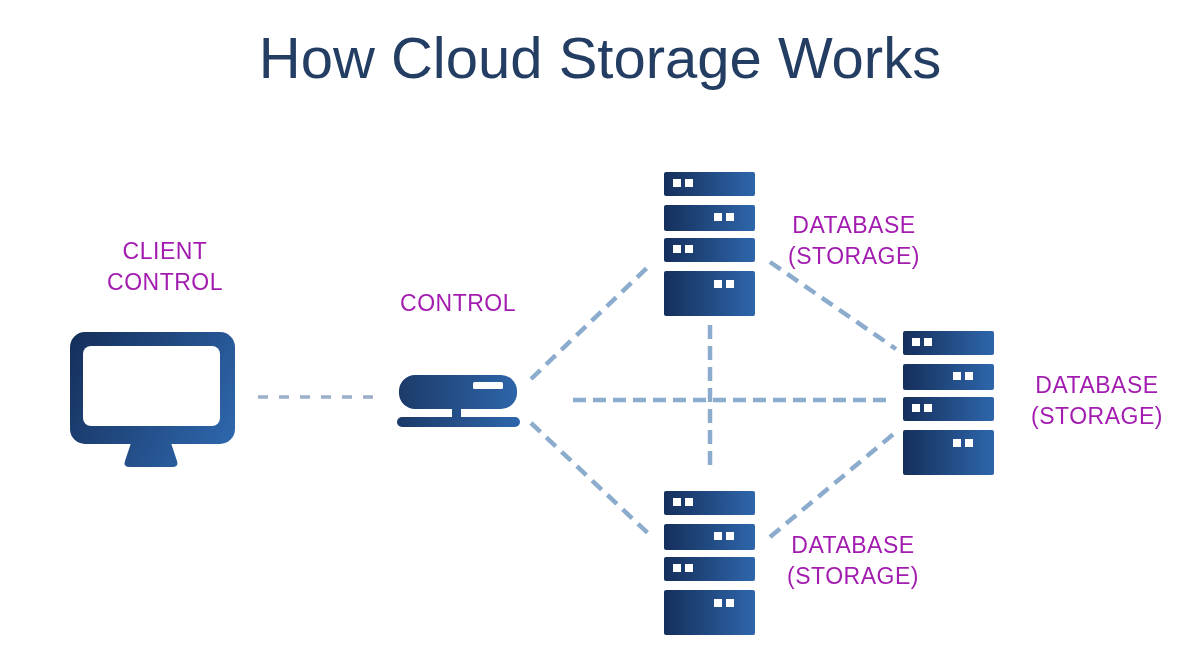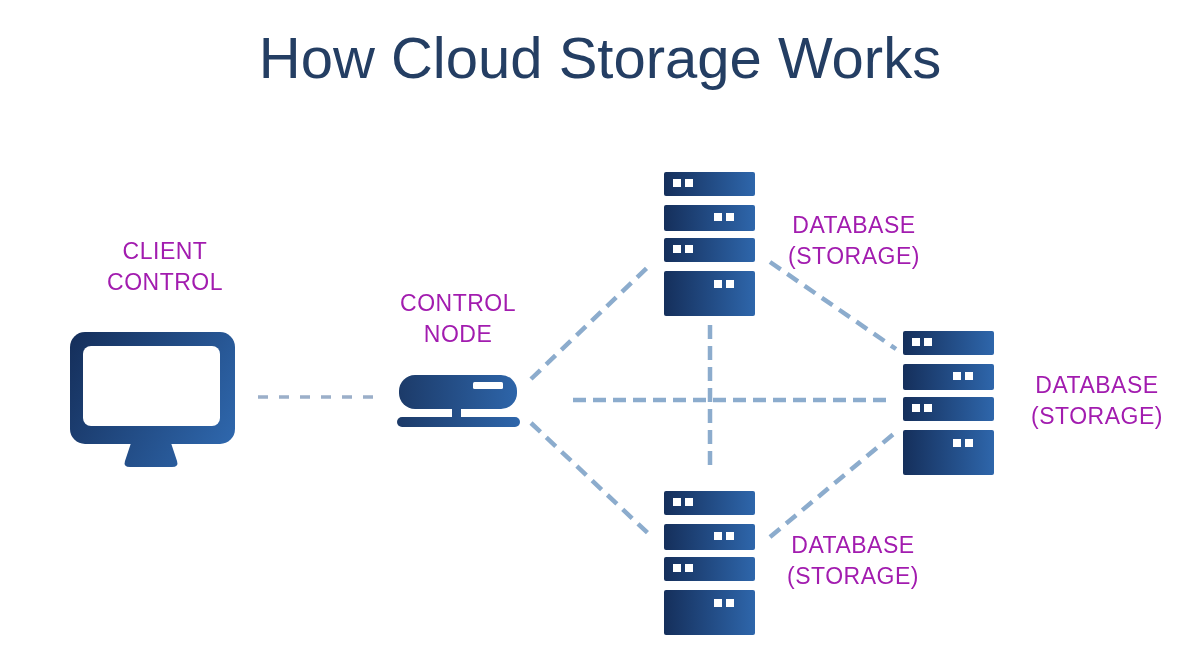--- a/index.html
+++ b/index.html
@@ -114,7 +114,6 @@
 
   <div class="node-label lbl-control">
     <span class="line">CONTROL</span>
-    <span class="line">NODE</span>
   </div>
 
   <div class="node-label lbl-db-top">

